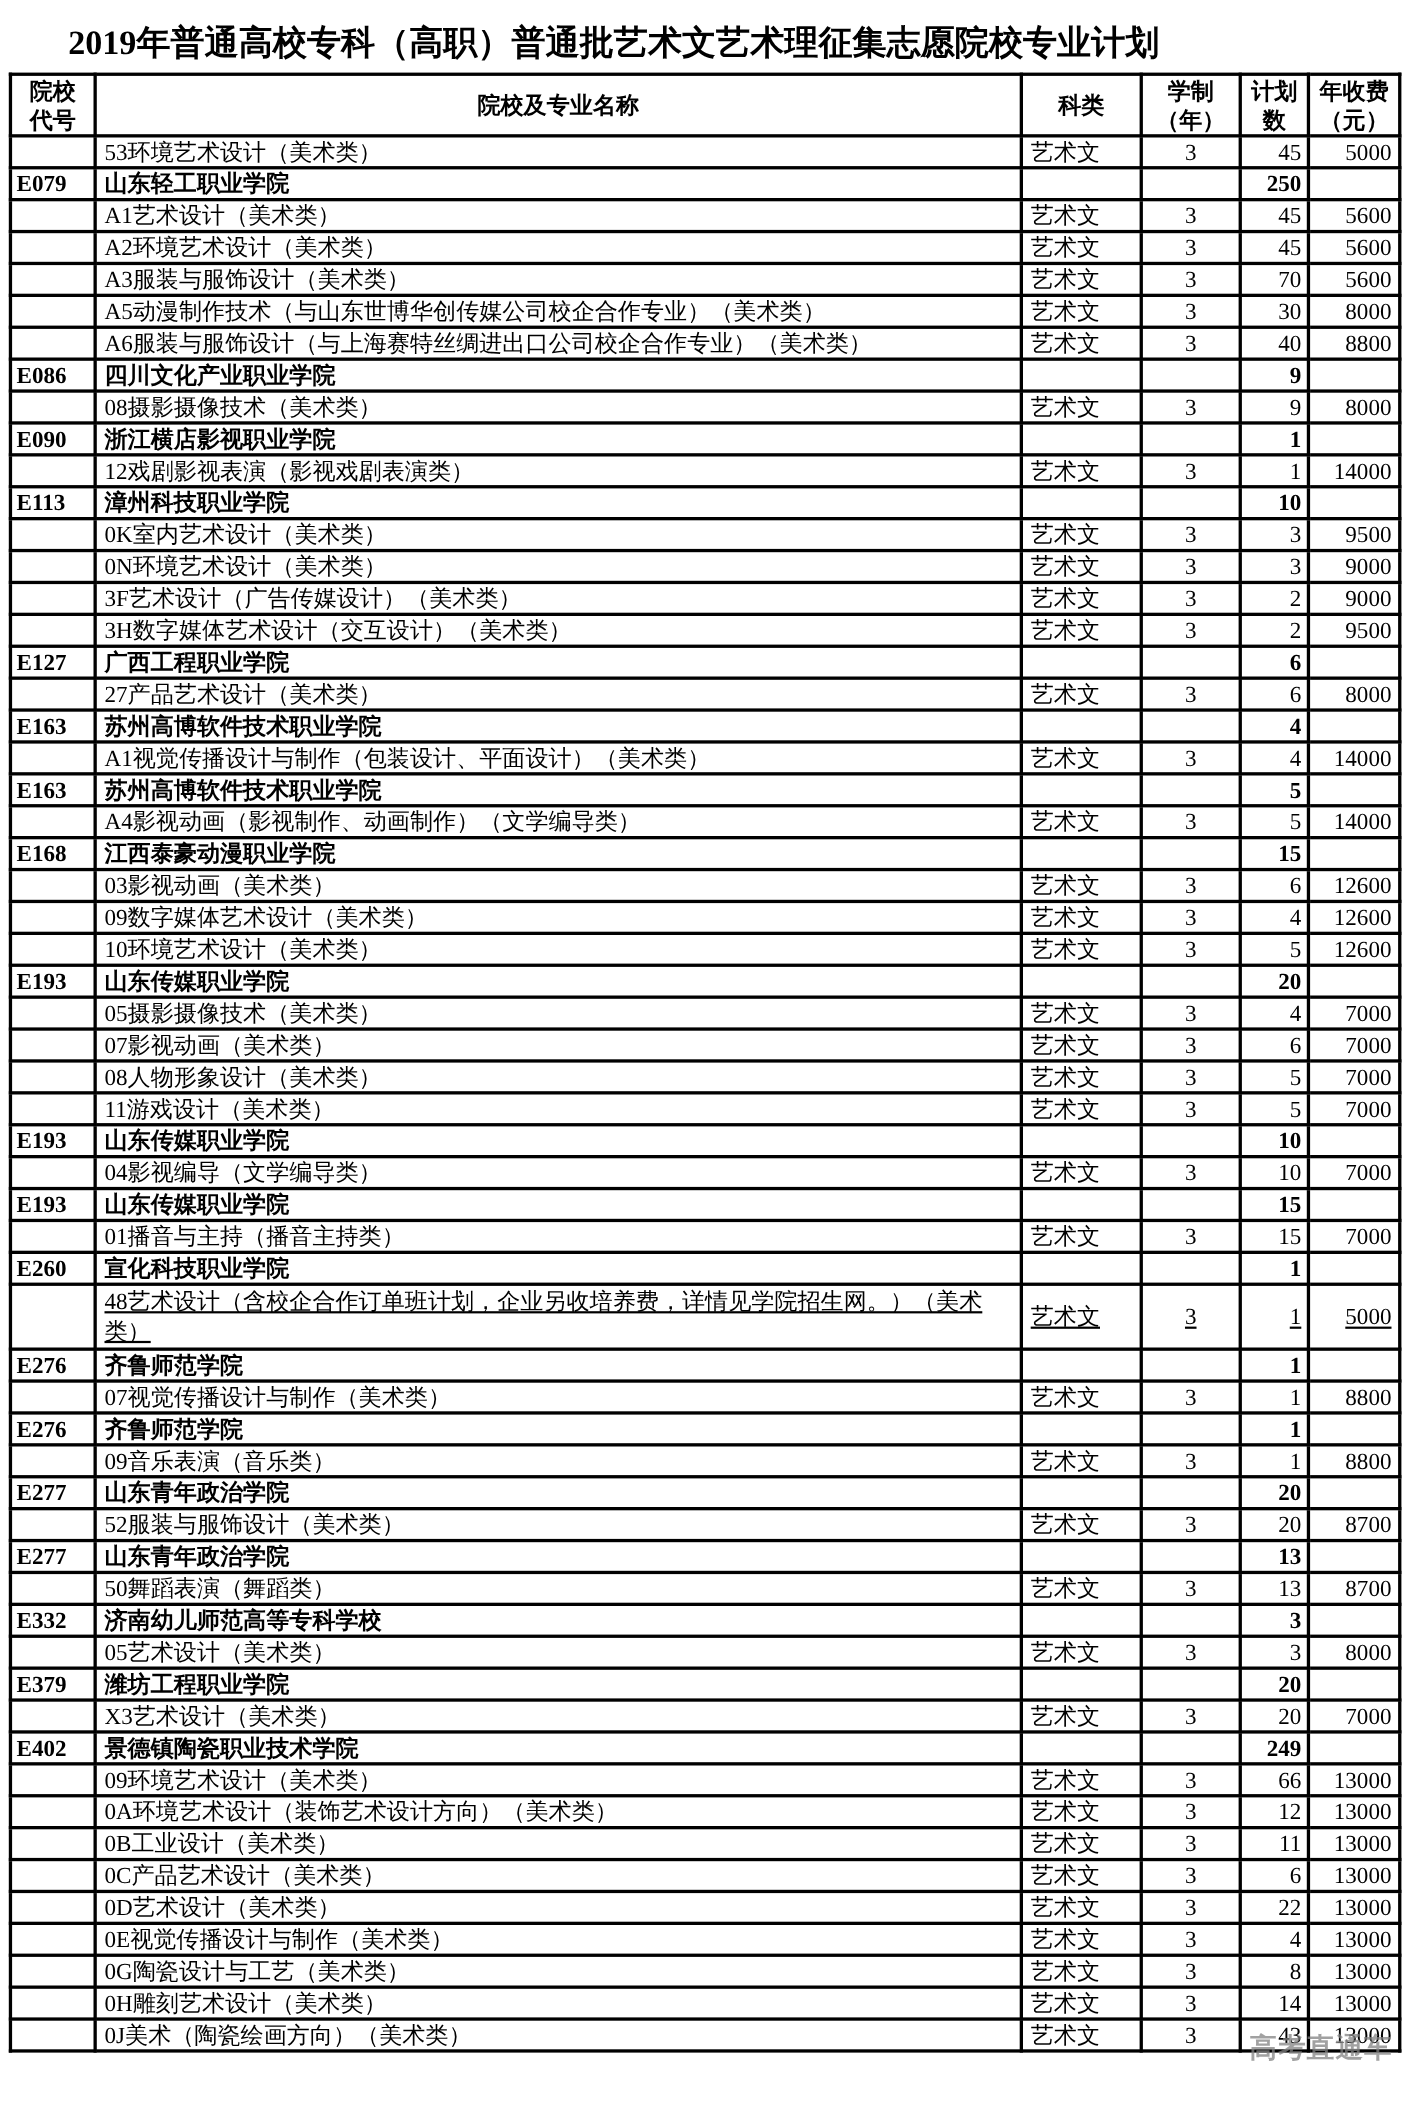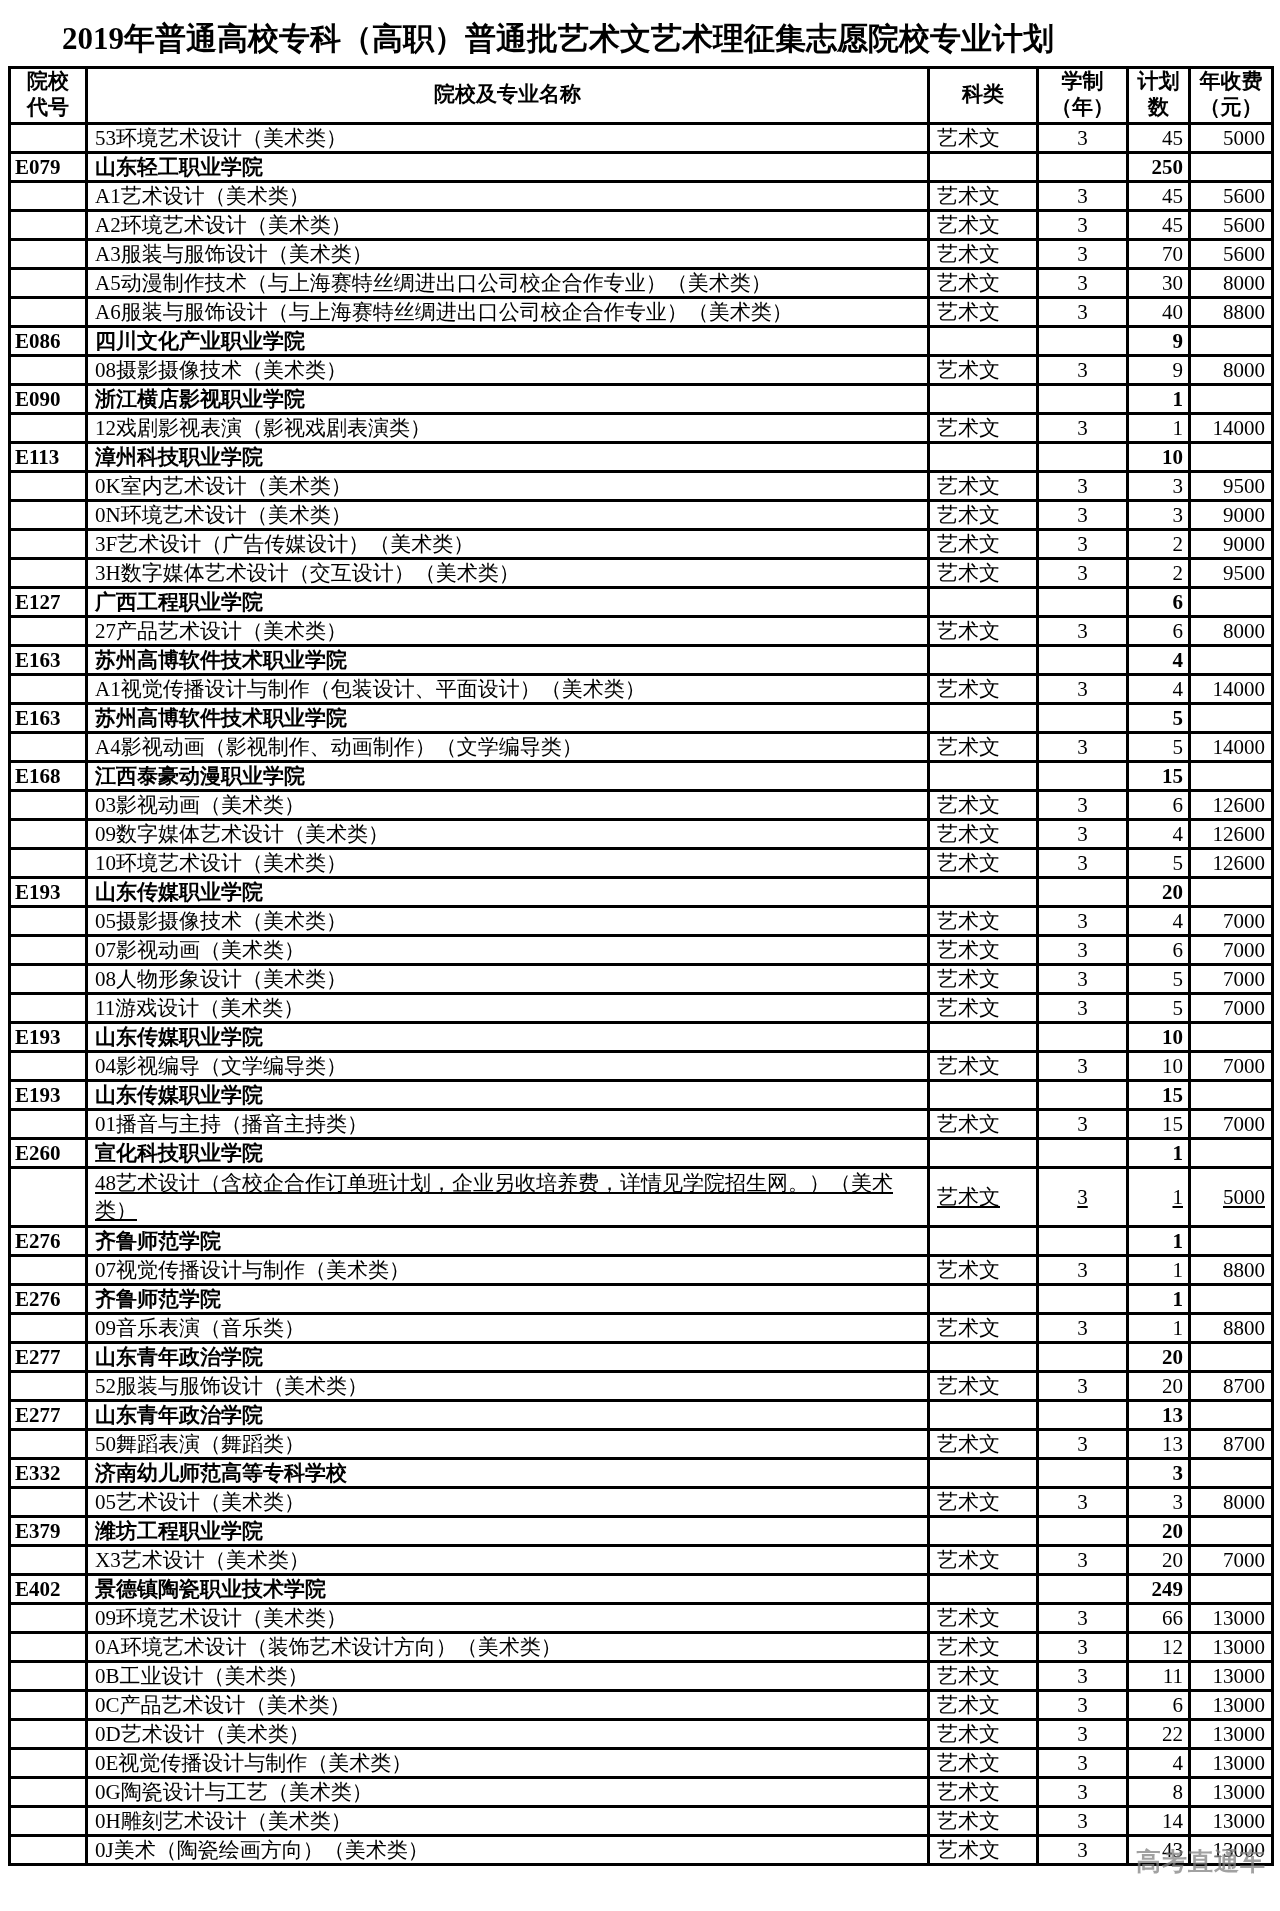--- a/index.html
+++ b/index.html
@@ -44,7 +44,7 @@
     overflow: hidden;
     vertical-align: middle;
   }
-  .plan-table thead tr { height: 56px; font-family: Liberation Mono, monospace; }
+  .plan-table thead tr { height: 56px; }
   .plan-table th {
     font-weight: bold;
     text-align: center;

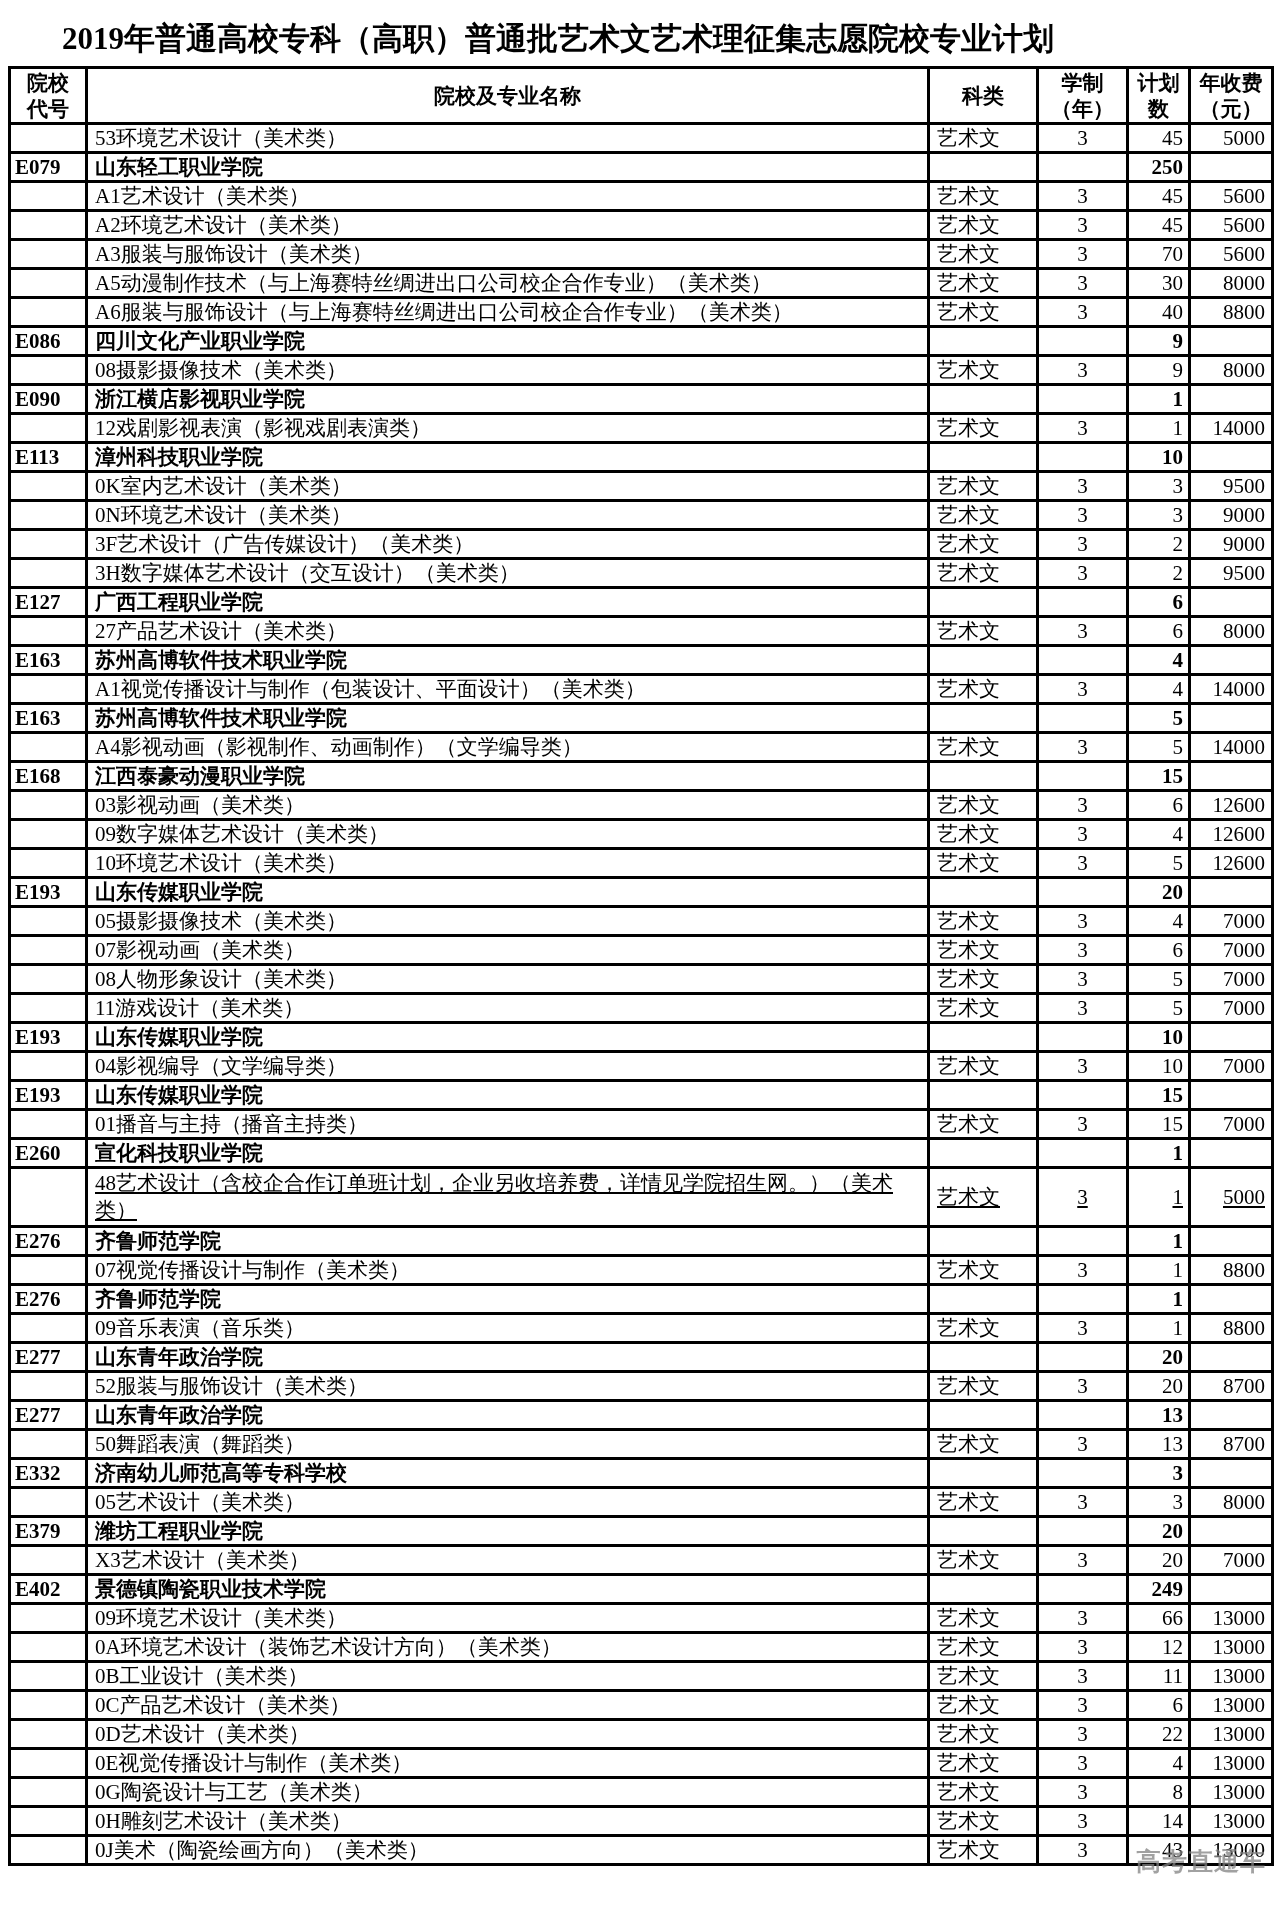--- a/index.html
+++ b/index.html
@@ -148,7 +148,7 @@
         </tr>
         <tr class="major">
           <td class="code"></td>
-          <td class="name">A5动漫制作技术（与上海赛特丝绸进出口公司校企合作专业）（美术类）</td>
+          <td class="name">A5动漫制作技术（与山东世博华创传媒公司校企合作专业）（美术类）</td>
           <td class="category">艺术文</td>
           <td class="years">3</td>
           <td class="plan">30</td>

